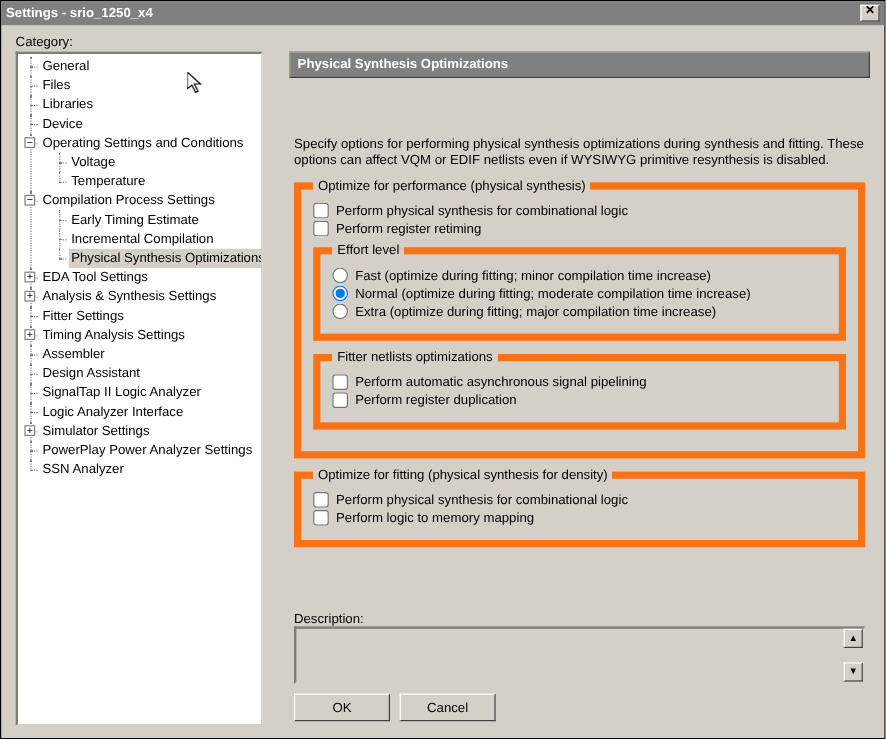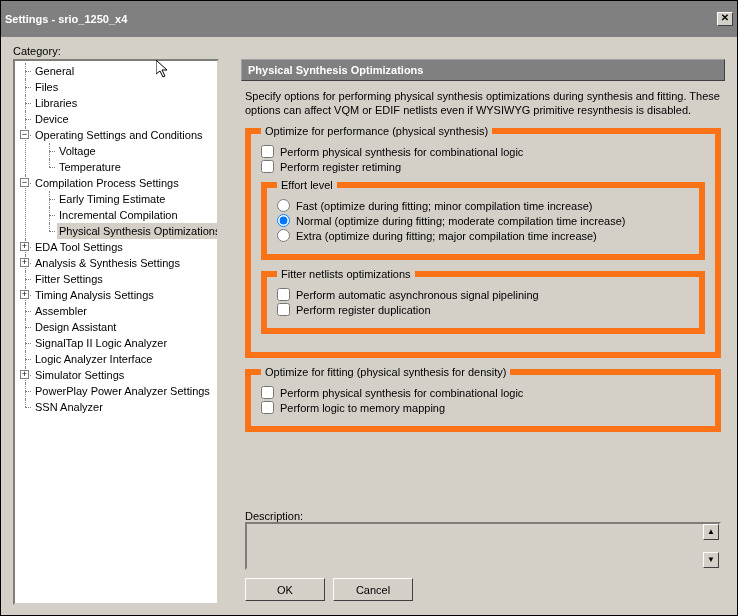--- a/index.html
+++ b/index.html
@@ -29,7 +29,7 @@
     display: flex;
     align-items: center;
     justify-content: space-between;
-    height: 36px;
+    height: 20px;
   }
   .titlebar-title { font-size: 11px; }
   .close-btn {

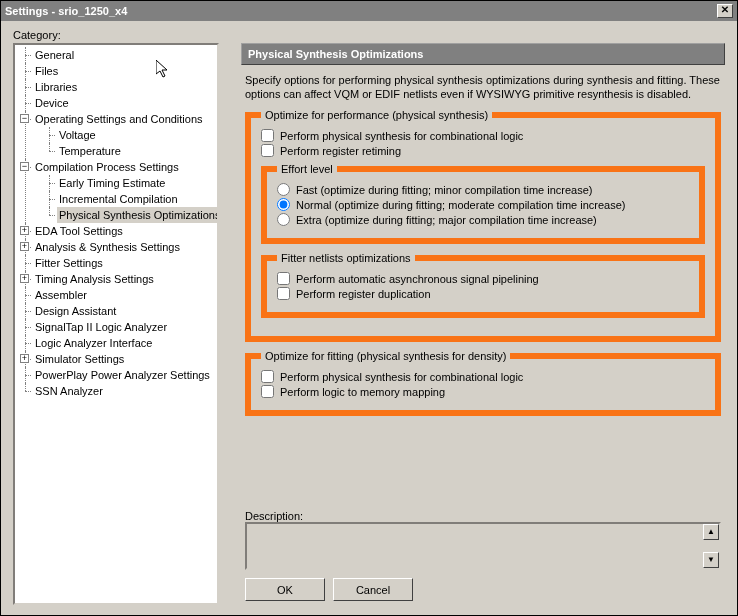--- a/index.html
+++ b/index.html
@@ -118,10 +118,11 @@
     border-left-color: #a0a0a0;
   }
   .panel-body {
-    padding: 8px 4px 4px 4px;
+    padding: 20px 4px 4px 4px;
     flex: 1;
     display: flex;
     flex-direction: column;
+    margin-top: 28px;
   }
   .intro-text { margin-bottom: 8px; line-height: 14px; }
   fieldset {

